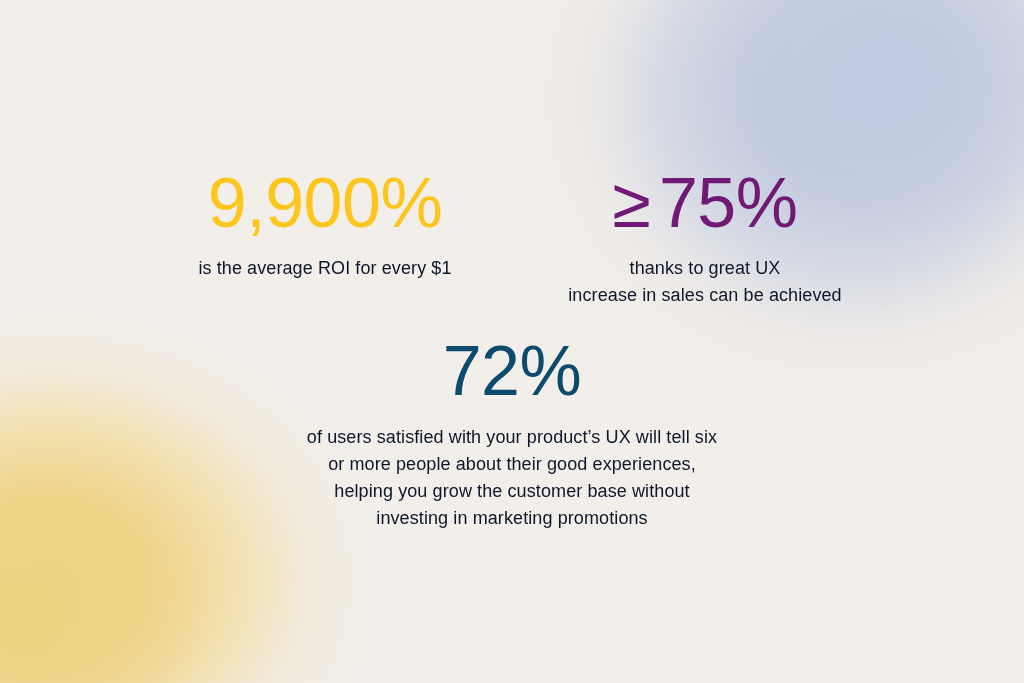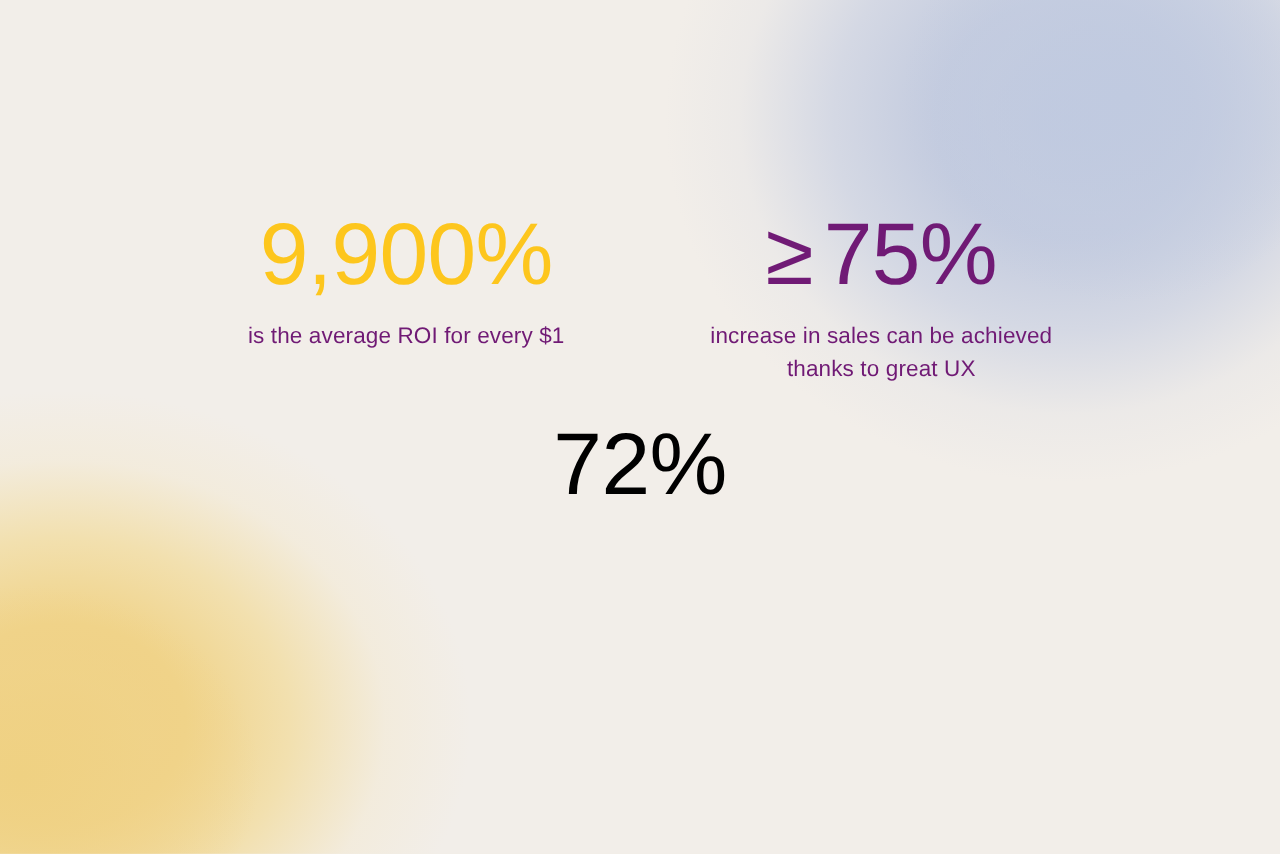--- a/index.html
+++ b/index.html
@@ -90,7 +90,7 @@
   }
 
   .stat-caption {
-    color:#701a75;
+    color:#0f172a;
     font-size:18px;
     line-height:27px;
     font-weight:400;

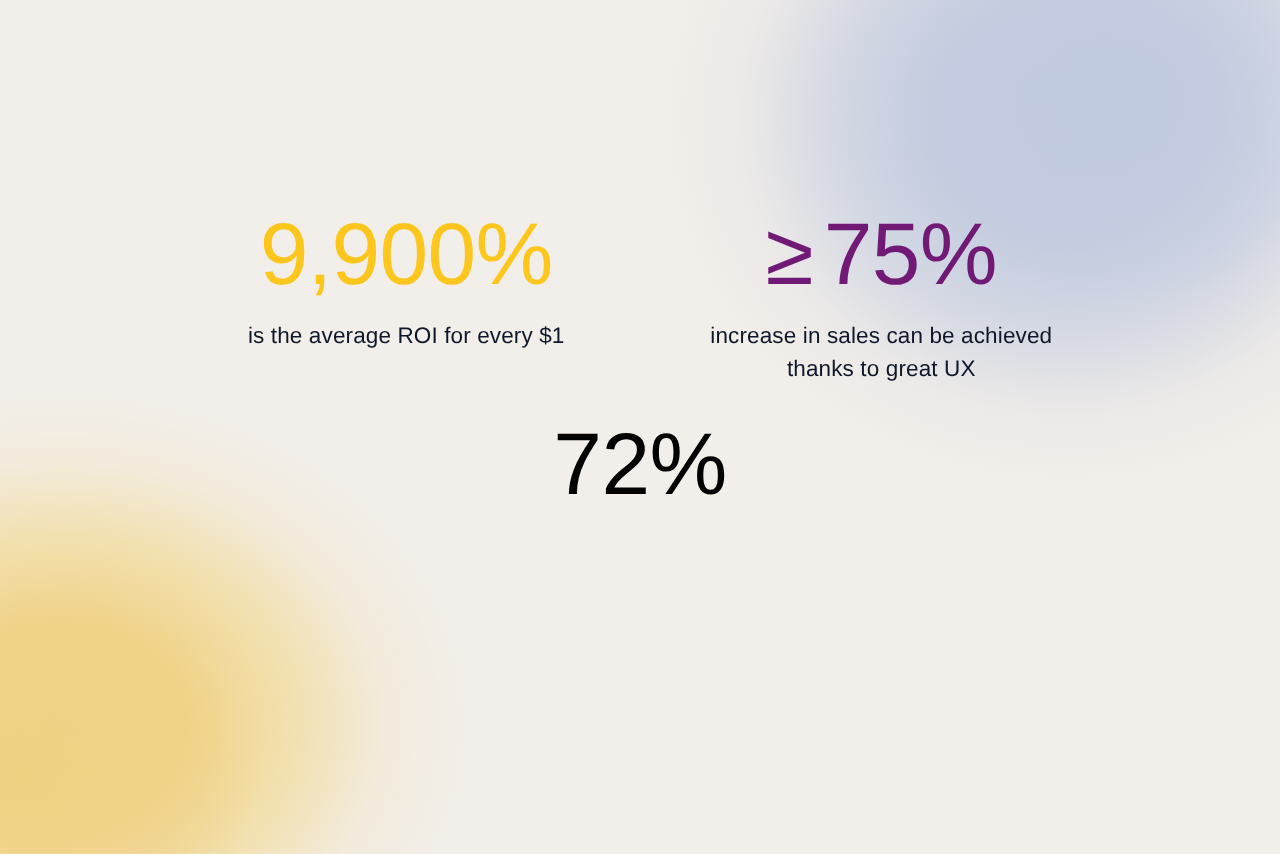--- a/index.html
+++ b/index.html
@@ -137,8 +137,8 @@
   <div class="stat-block" id="stat-sales">
     <div class="stat-value"><span class="gte">≥</span><span>75%</span></div>
     <div class="stat-caption">
+      <span class="caption-line">thanks to great UX</span>
       <span class="caption-line">increase in sales can be achieved</span>
-      <span class="caption-line">thanks to great UX</span>
     </div>
   </div>
 

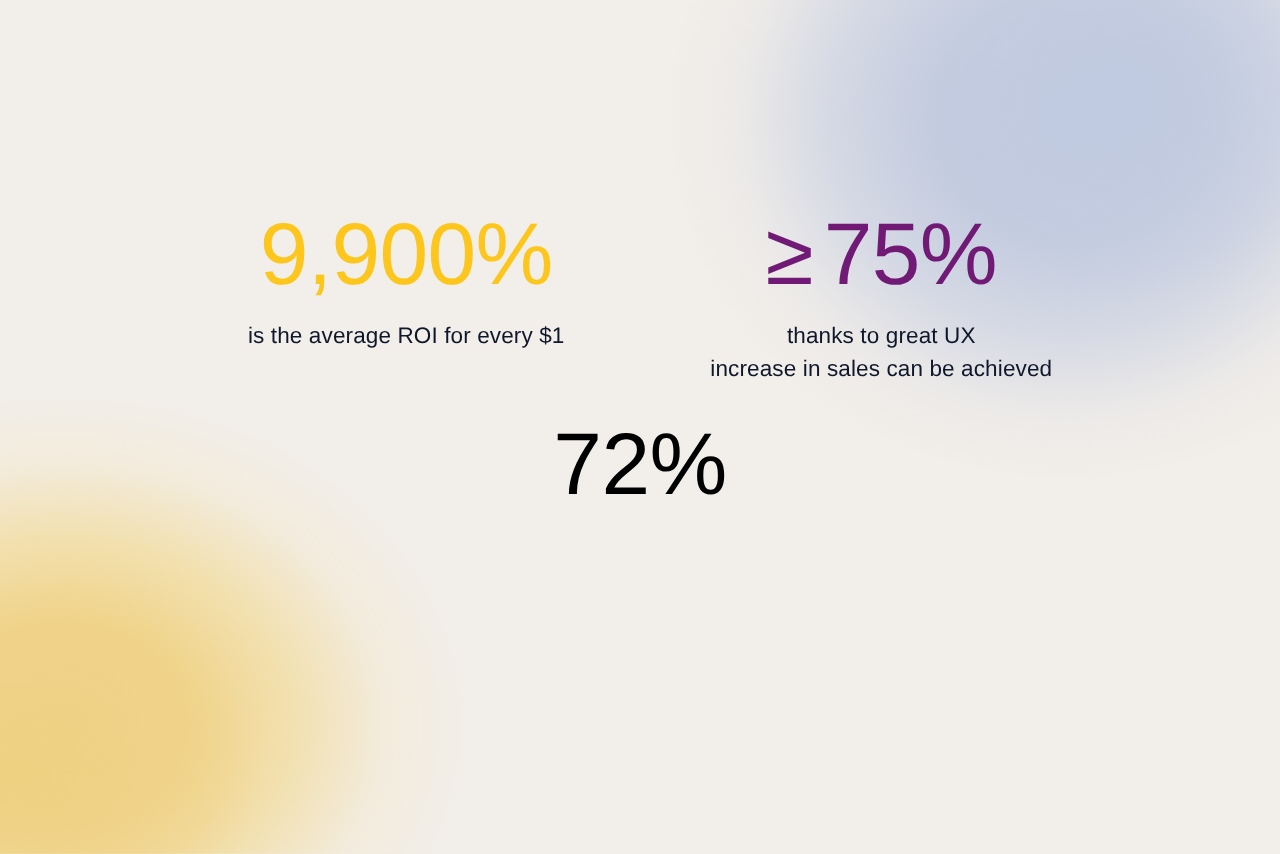--- a/index.html
+++ b/index.html
@@ -110,7 +110,7 @@
 
   
   #stat-referral { left:232px; top:336px; width:560px; }
-  #stat-referral .stat-value { font-size:70px; color:#000000; }
+  #stat-referral .stat-value { font-size:70px; color:#0c4a6e; }
   #stat-referral .stat-caption { margin-top:18px; }
 
   .caption-line { display:block; }

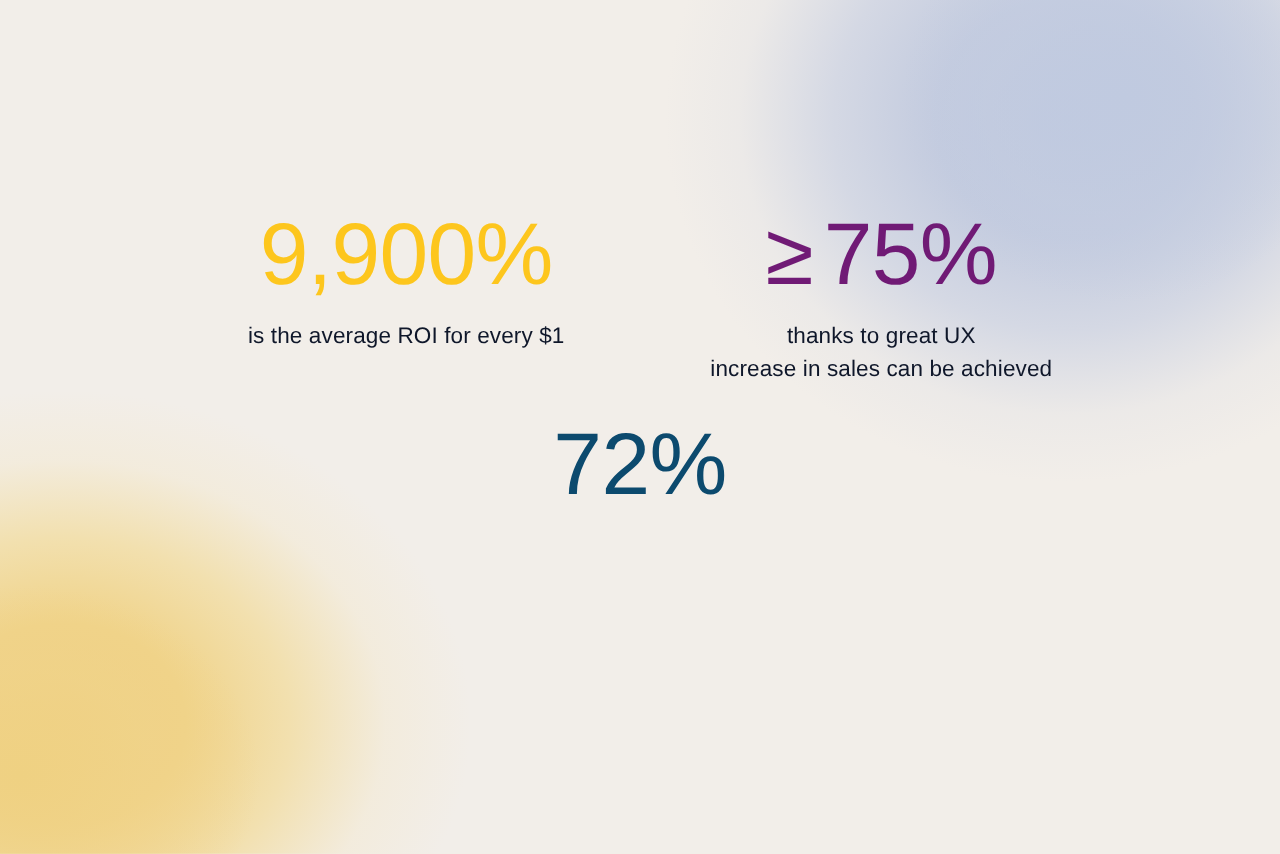--- a/index.html
+++ b/index.html
@@ -144,6 +144,12 @@
 
   <div class="stat-block" id="stat-referral">
     <div class="stat-value">72%</div>
+    <div class="stat-caption">
+      <span class="caption-line">of users satisfied with your product’s UX will tell six</span>
+      <span class="caption-line">or more people about their good experiences,</span>
+      <span class="caption-line">helping you grow the customer base without</span>
+      <span class="caption-line">investing in marketing promotions</span>
+    </div>
   </div>
 
 </div>

